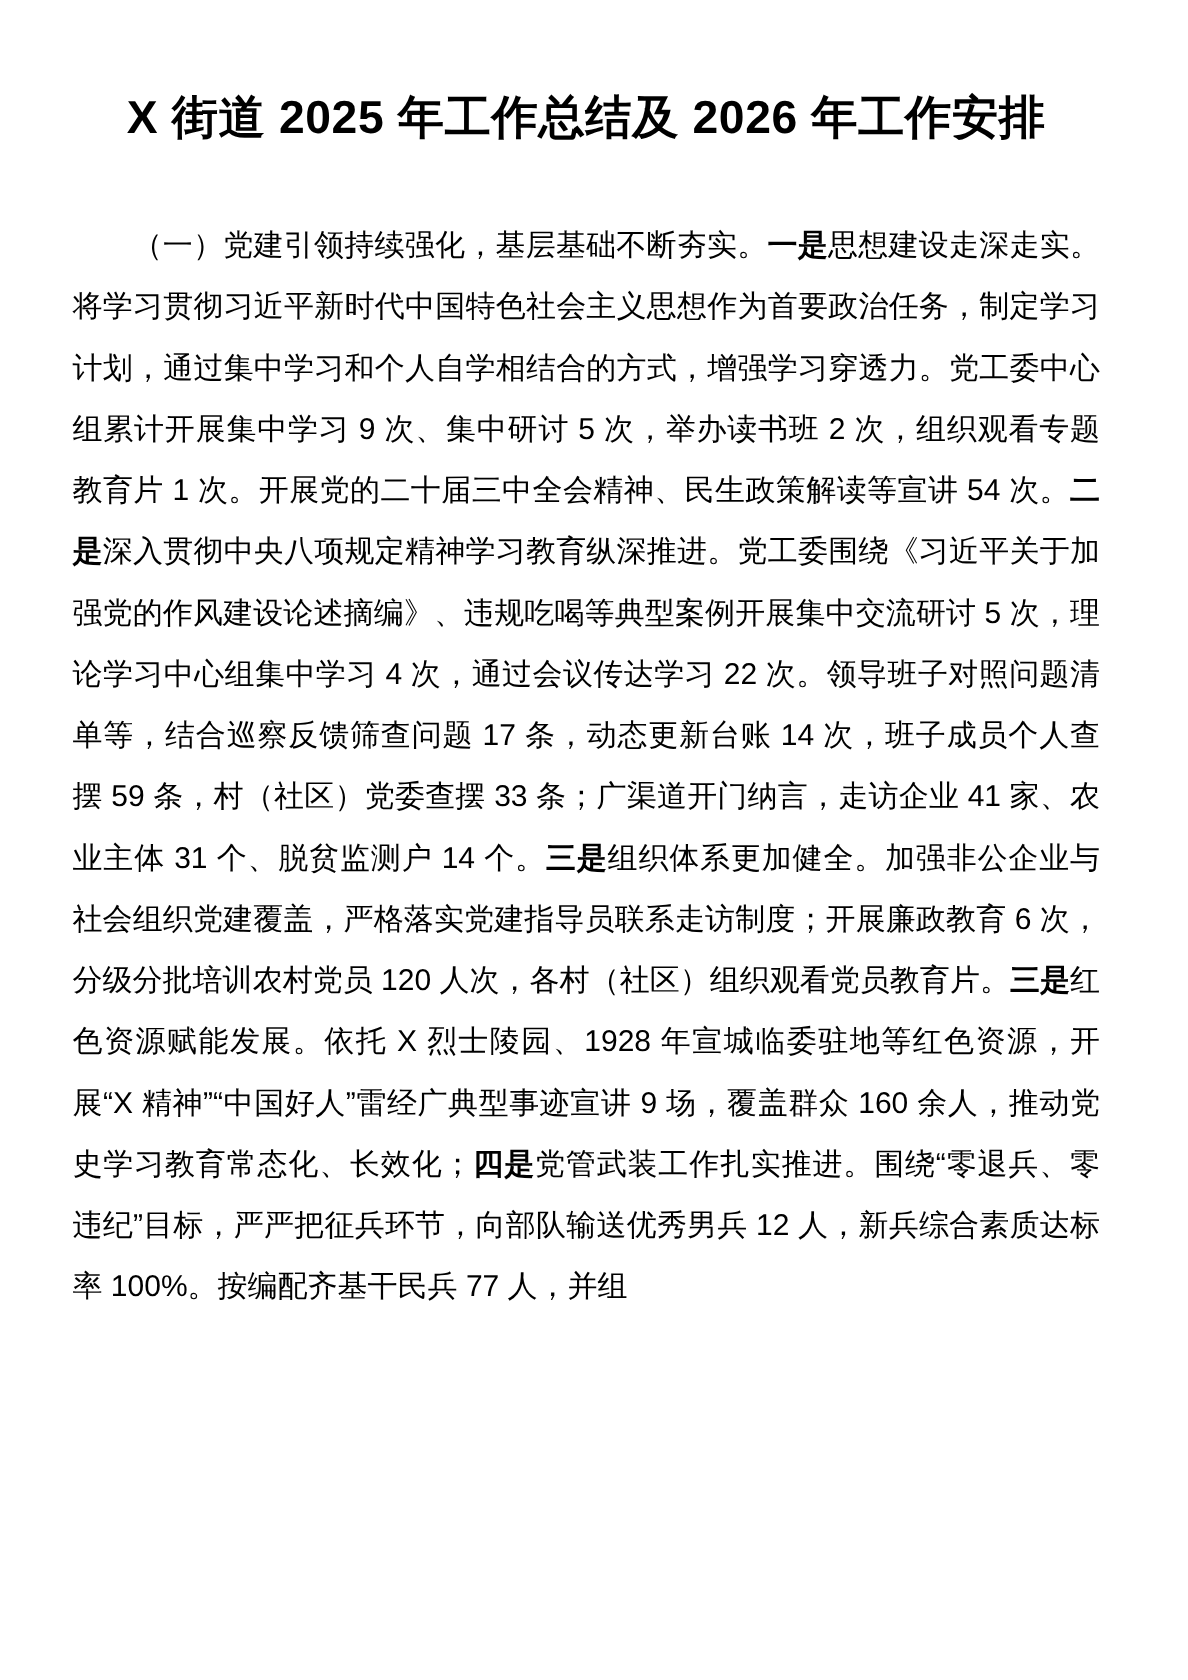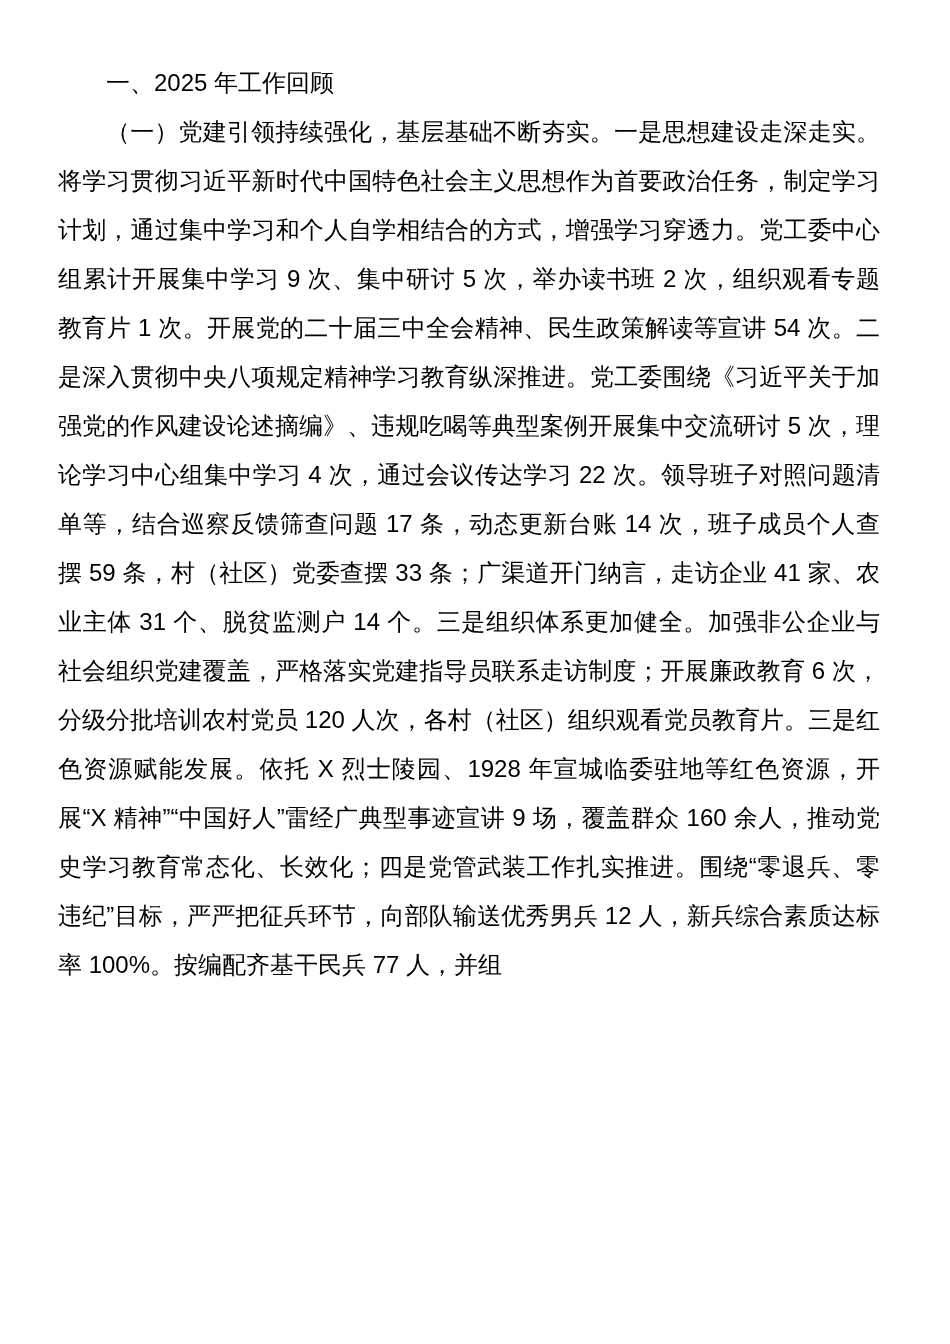--- a/index.html
+++ b/index.html
@@ -45,6 +45,7 @@
 <body>
 
 <div class="page">
+  <h1 class="title">X 街道 2025 年工作总结及 2026 年工作安排</h1>
   <div class="doc-body">
       <p class="para"><span class="run">一、2025 年工作回顾</span></p>
       <p class="para"><span class="run">（一）党建引领持续强化，基层基础不断夯实。</span><span class="run bold">一是</span><span class="run">思想建设走深走实。将学习贯彻习近平新时代中国特色社会主义思想作为首要政治任务，制定学习计划，通过集中学习和个人自学相结合的方式，增强学习穿透力。党工委中心组累计开展集中学习 9 次、集中研讨 5 次，举办读书班 2 次，组织观看专题教育片 1 次。开展党的二十届三中全会精神、民生政策解读等宣讲 54 次。</span><span class="run bold">二是</span><span class="run">深入贯彻中央八项规定精神学习教育纵深推进。党工委围绕《习近平关于加强党的作风建设论述摘编》、违规吃喝等典型案例开展集中交流研讨 5 次，理论学习中心组集中学习 4 次，通过会议传达学习 22 次。领导班子对照问题清单等，结合巡察反馈筛查问题 17 条，动态更新台账 14 次，班子成员个人查摆 59 条，村（社区）党委查摆 33 条；广渠道开门纳言，走访企业 41 家、农业主体 31 个、脱贫监测户 14 个。</span><span class="run bold">三是</span><span class="run">组织体系更加健全。加强非公企业与社会组织党建覆盖，严格落实党建指导员联系走访制度；开展廉政教育 6 次，分级分批培训农村党员 120 人次，各村（社区）组织观看党员教育片。</span><span class="run bold">三是</span><span class="run">红色资源赋能发展。依托 X 烈士陵园、1928 年宣城临委驻地等红色资源，开展“X 精神”“中国好人”雷经广典型事迹宣讲 9 场，覆盖群众 160 余人，推动党史学习教育常态化、长效化；</span><span class="run bold">四是</span><span class="run">党管武装工作扎实推进。围绕“零退兵、零违纪”目标，严严把征兵环节，向部队输送优秀男兵 12 人，新兵综合素质达标率 100%。按编配齐基干民兵 77 人，并组</span></p>

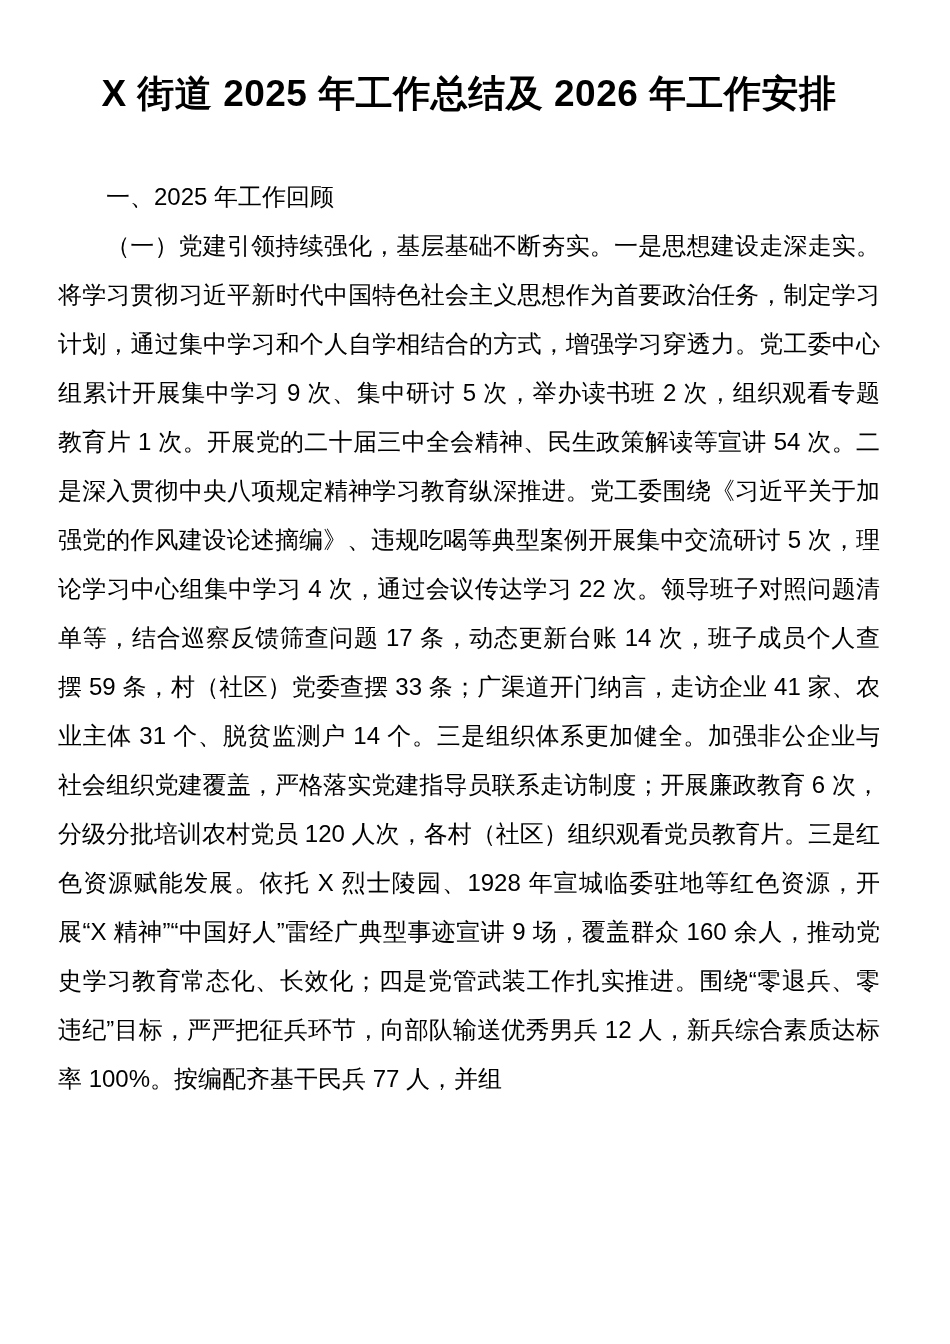--- a/index.html
+++ b/index.html
@@ -47,7 +47,6 @@
 <div class="page">
   <h1 class="title">X 街道 2025 年工作总结及 2026 年工作安排</h1>
   <div class="doc-body">
-      <p class="para"><span class="run">一、2025 年工作回顾</span></p>
       <p class="para"><span class="run">（一）党建引领持续强化，基层基础不断夯实。</span><span class="run bold">一是</span><span class="run">思想建设走深走实。将学习贯彻习近平新时代中国特色社会主义思想作为首要政治任务，制定学习计划，通过集中学习和个人自学相结合的方式，增强学习穿透力。党工委中心组累计开展集中学习 9 次、集中研讨 5 次，举办读书班 2 次，组织观看专题教育片 1 次。开展党的二十届三中全会精神、民生政策解读等宣讲 54 次。</span><span class="run bold">二是</span><span class="run">深入贯彻中央八项规定精神学习教育纵深推进。党工委围绕《习近平关于加强党的作风建设论述摘编》、违规吃喝等典型案例开展集中交流研讨 5 次，理论学习中心组集中学习 4 次，通过会议传达学习 22 次。领导班子对照问题清单等，结合巡察反馈筛查问题 17 条，动态更新台账 14 次，班子成员个人查摆 59 条，村（社区）党委查摆 33 条；广渠道开门纳言，走访企业 41 家、农业主体 31 个、脱贫监测户 14 个。</span><span class="run bold">三是</span><span class="run">组织体系更加健全。加强非公企业与社会组织党建覆盖，严格落实党建指导员联系走访制度；开展廉政教育 6 次，分级分批培训农村党员 120 人次，各村（社区）组织观看党员教育片。</span><span class="run bold">三是</span><span class="run">红色资源赋能发展。依托 X 烈士陵园、1928 年宣城临委驻地等红色资源，开展“X 精神”“中国好人”雷经广典型事迹宣讲 9 场，覆盖群众 160 余人，推动党史学习教育常态化、长效化；</span><span class="run bold">四是</span><span class="run">党管武装工作扎实推进。围绕“零退兵、零违纪”目标，严严把征兵环节，向部队输送优秀男兵 12 人，新兵综合素质达标率 100%。按编配齐基干民兵 77 人，并组</span></p>
     </div>
 </div>

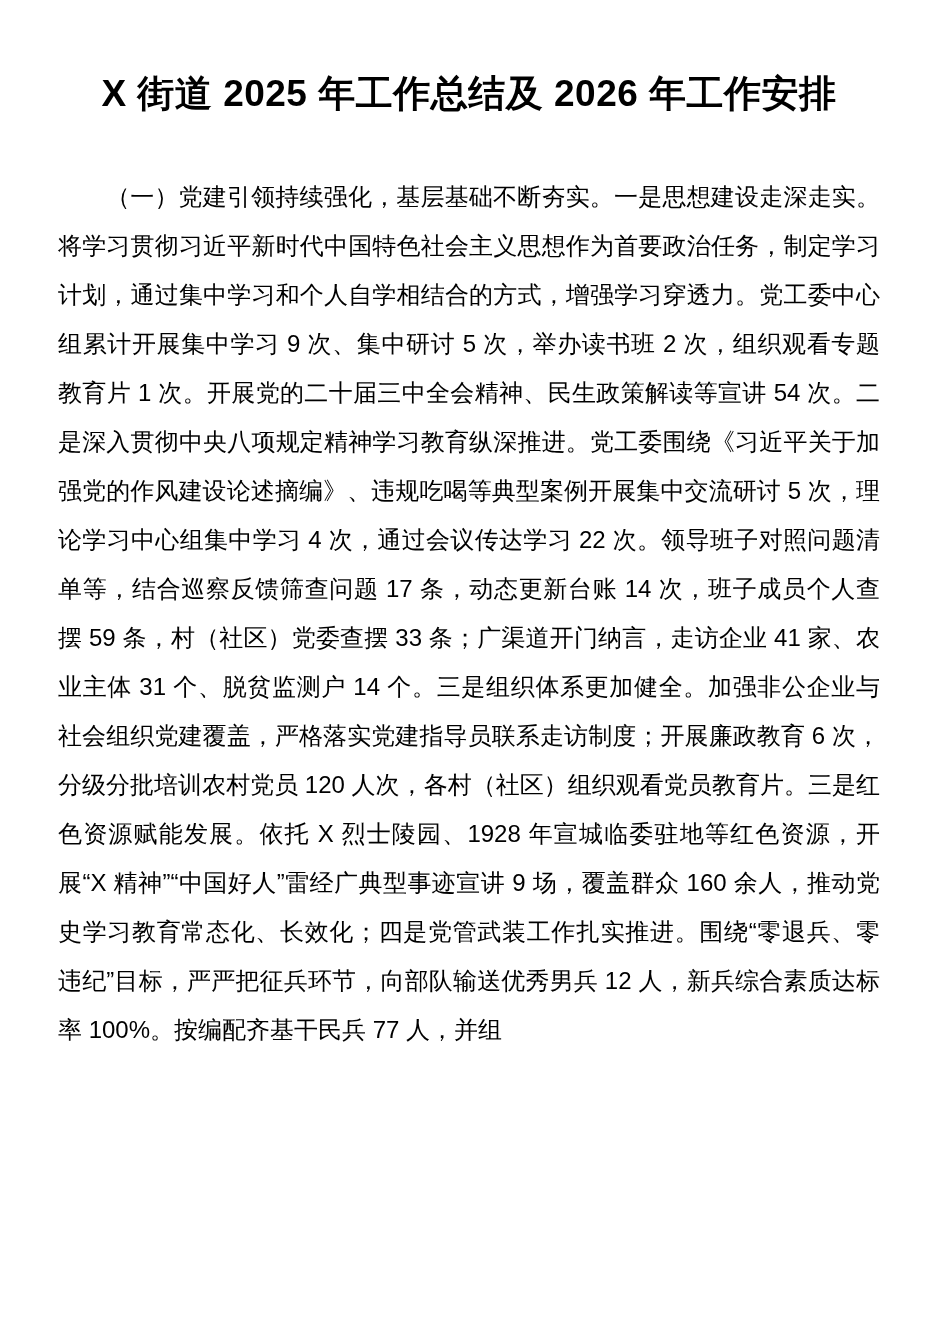--- a/index.html
+++ b/index.html
@@ -39,7 +39,7 @@
     word-break: break-all;
   }
   .run { font-weight: 400; }
-  .run.bold { font-weight: 400; }
+  .run.bold { font-weight: 700; }
 </style>
 </head>
 <body>

